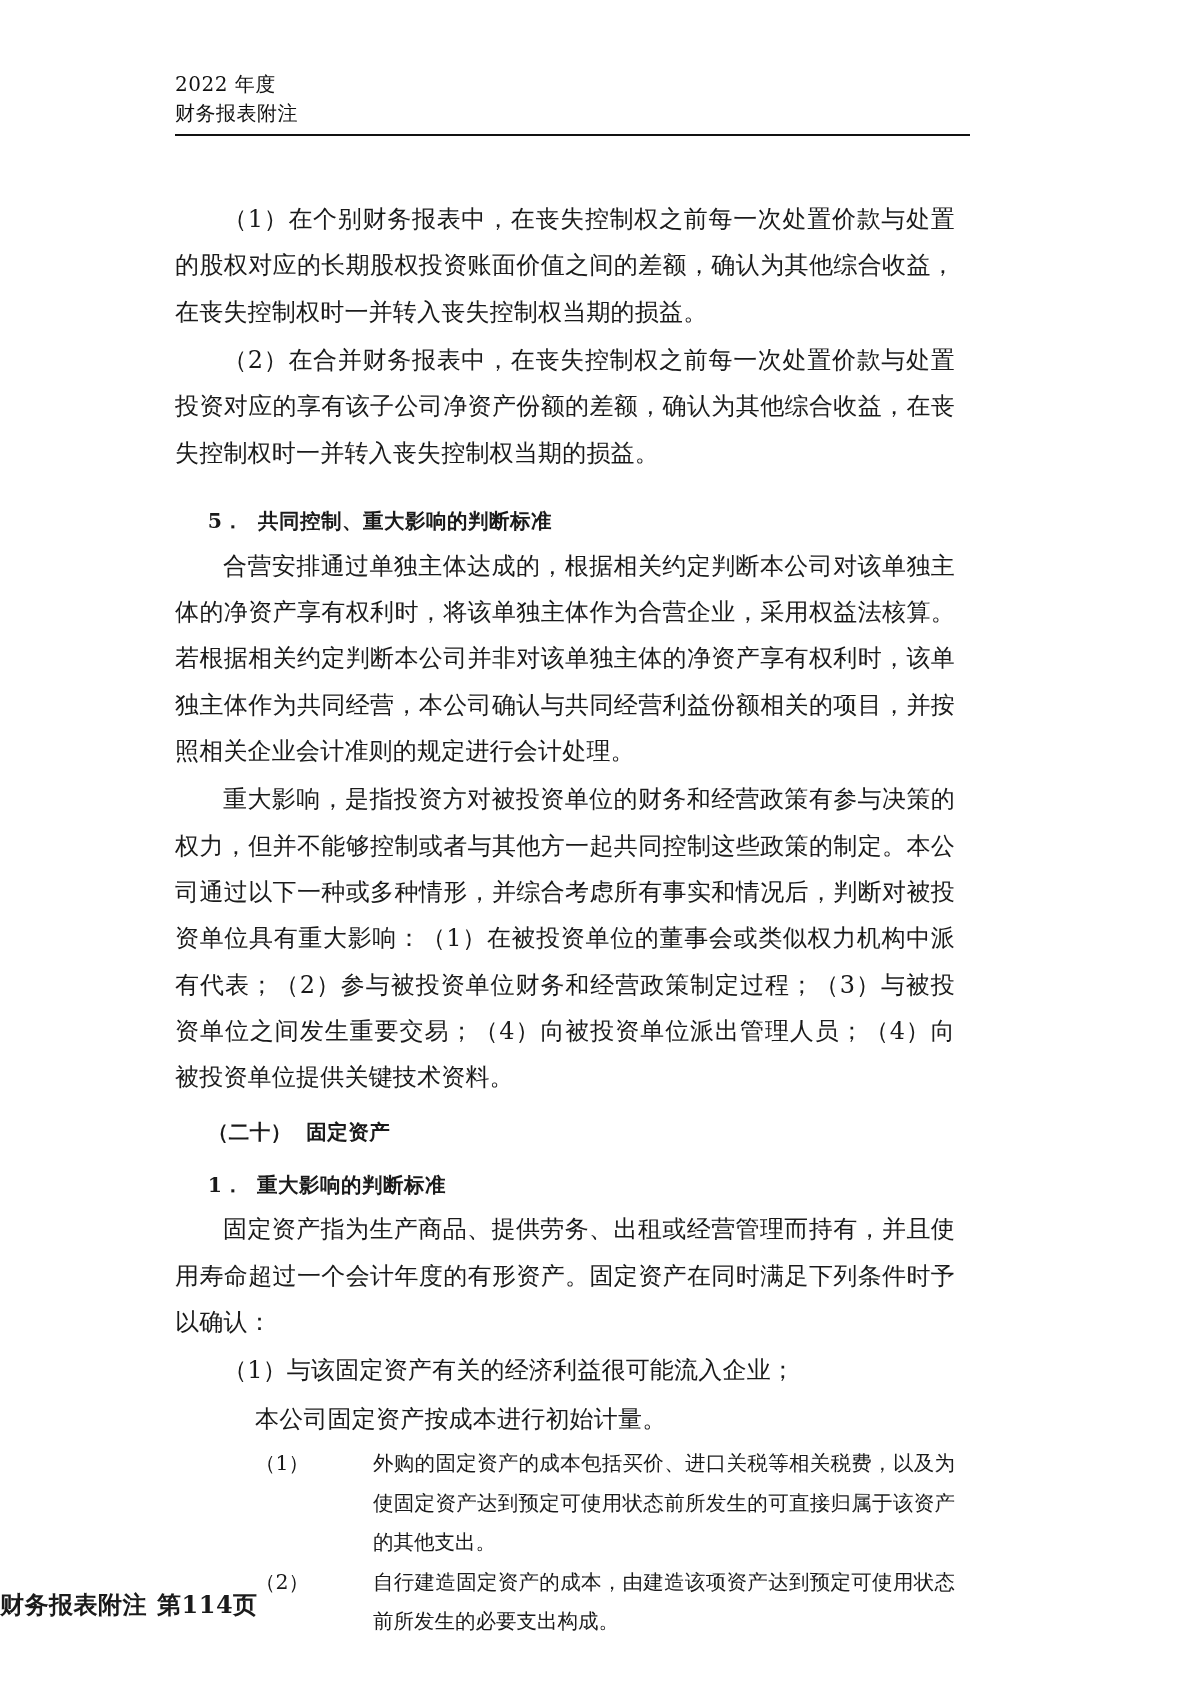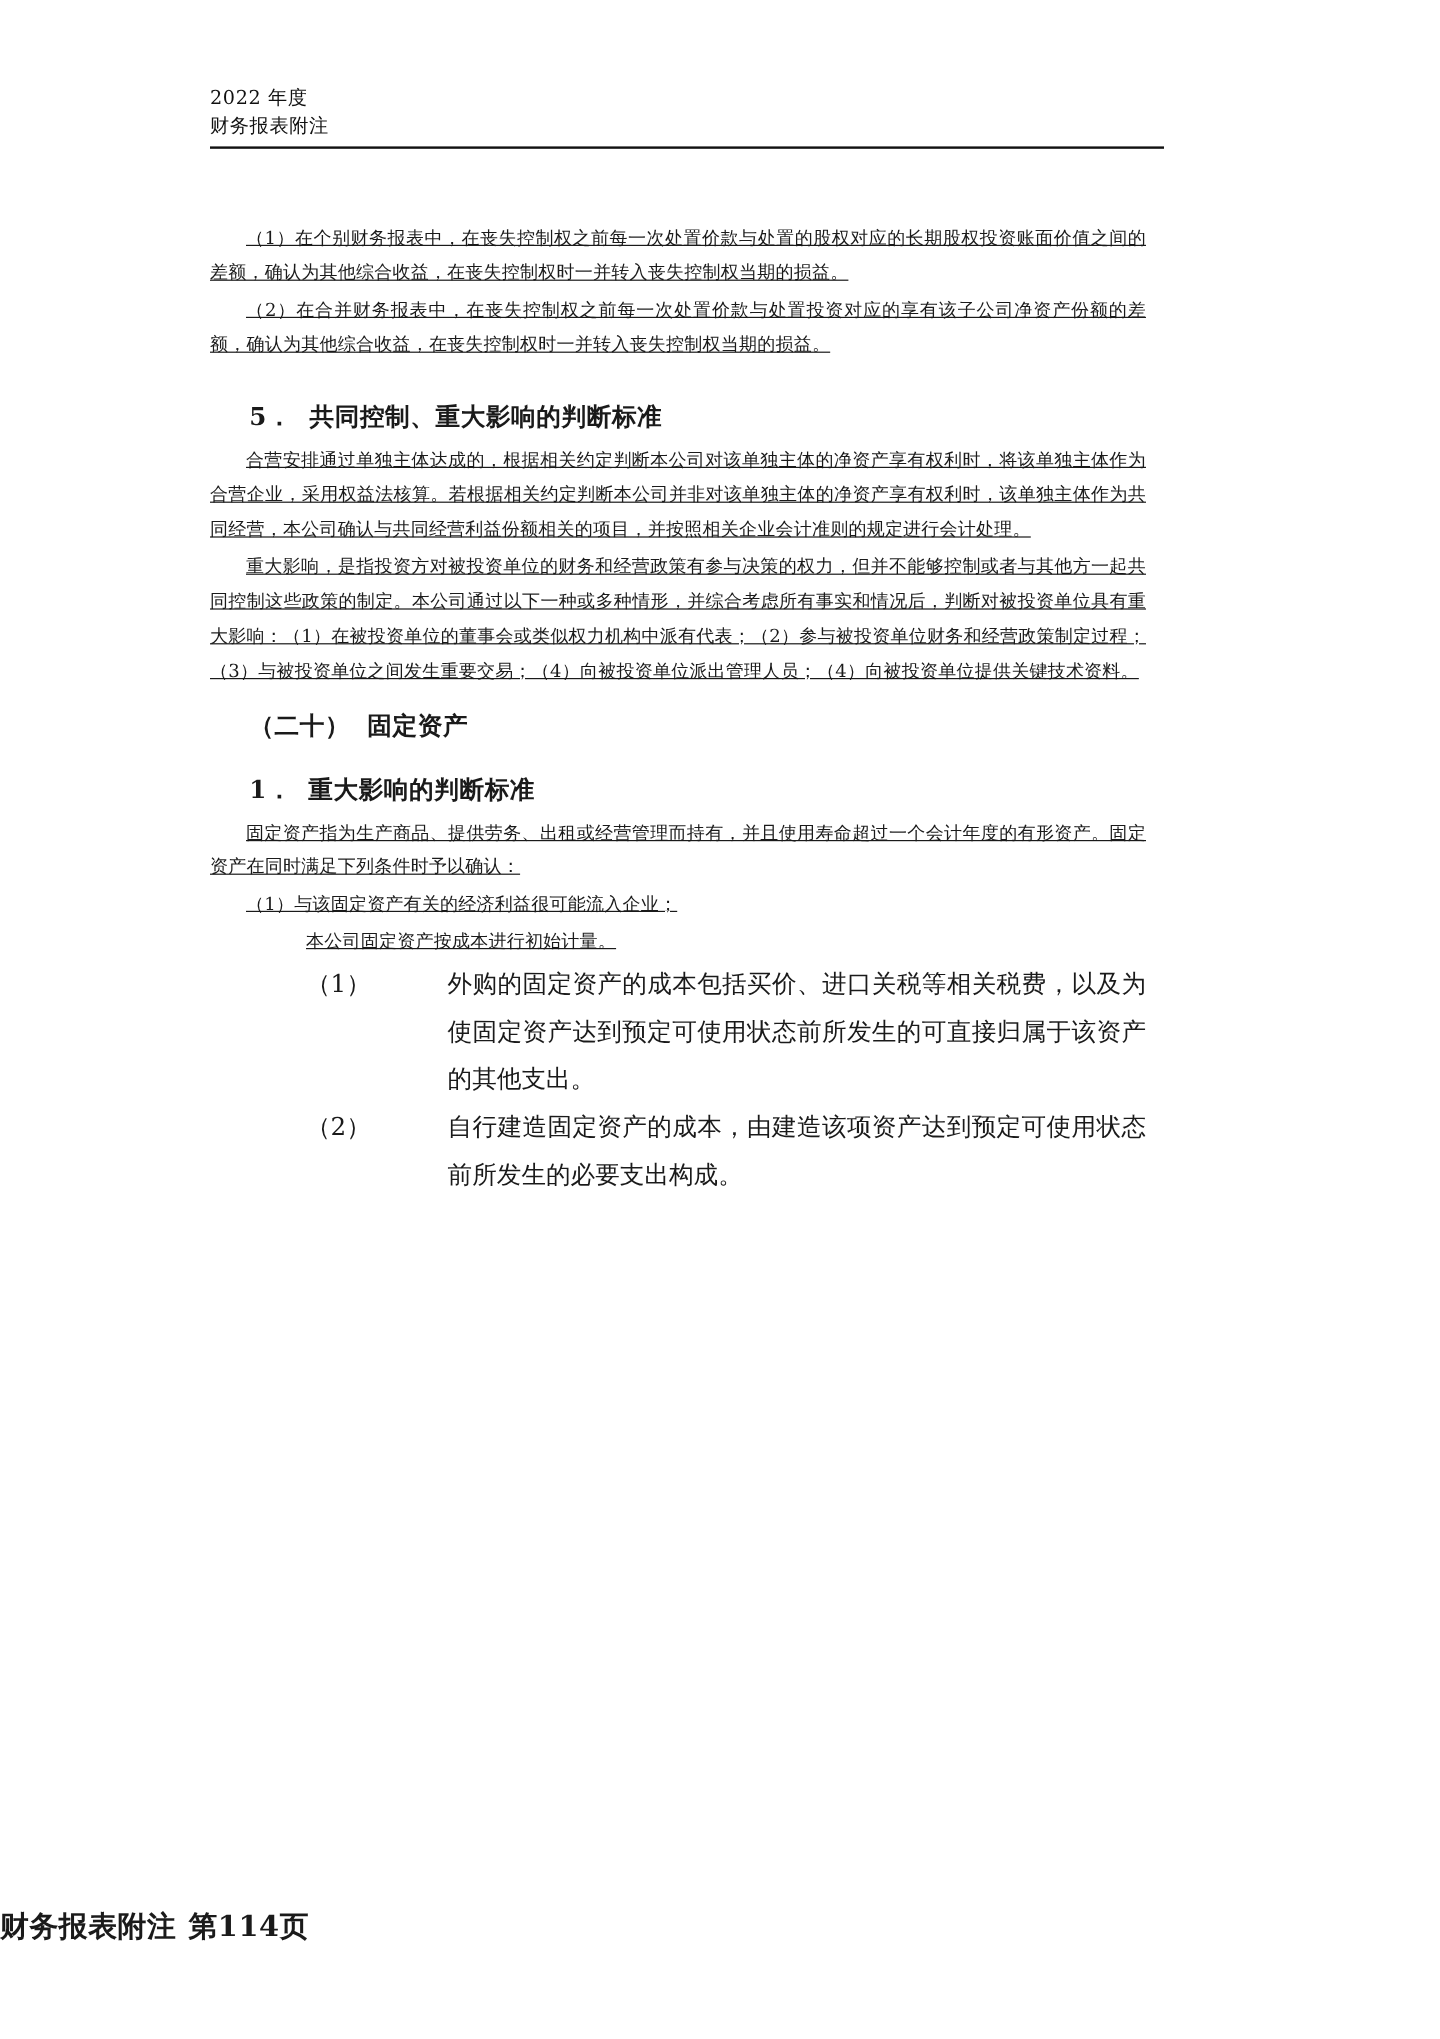--- a/index.html
+++ b/index.html
@@ -28,7 +28,7 @@
     margin-bottom: 60px;
   }
   .header-lines {
-    font-size: 16px;
+    font-size: 20px;
     line-height: 1.45;
     color: #111;
     letter-spacing: 0.5px;

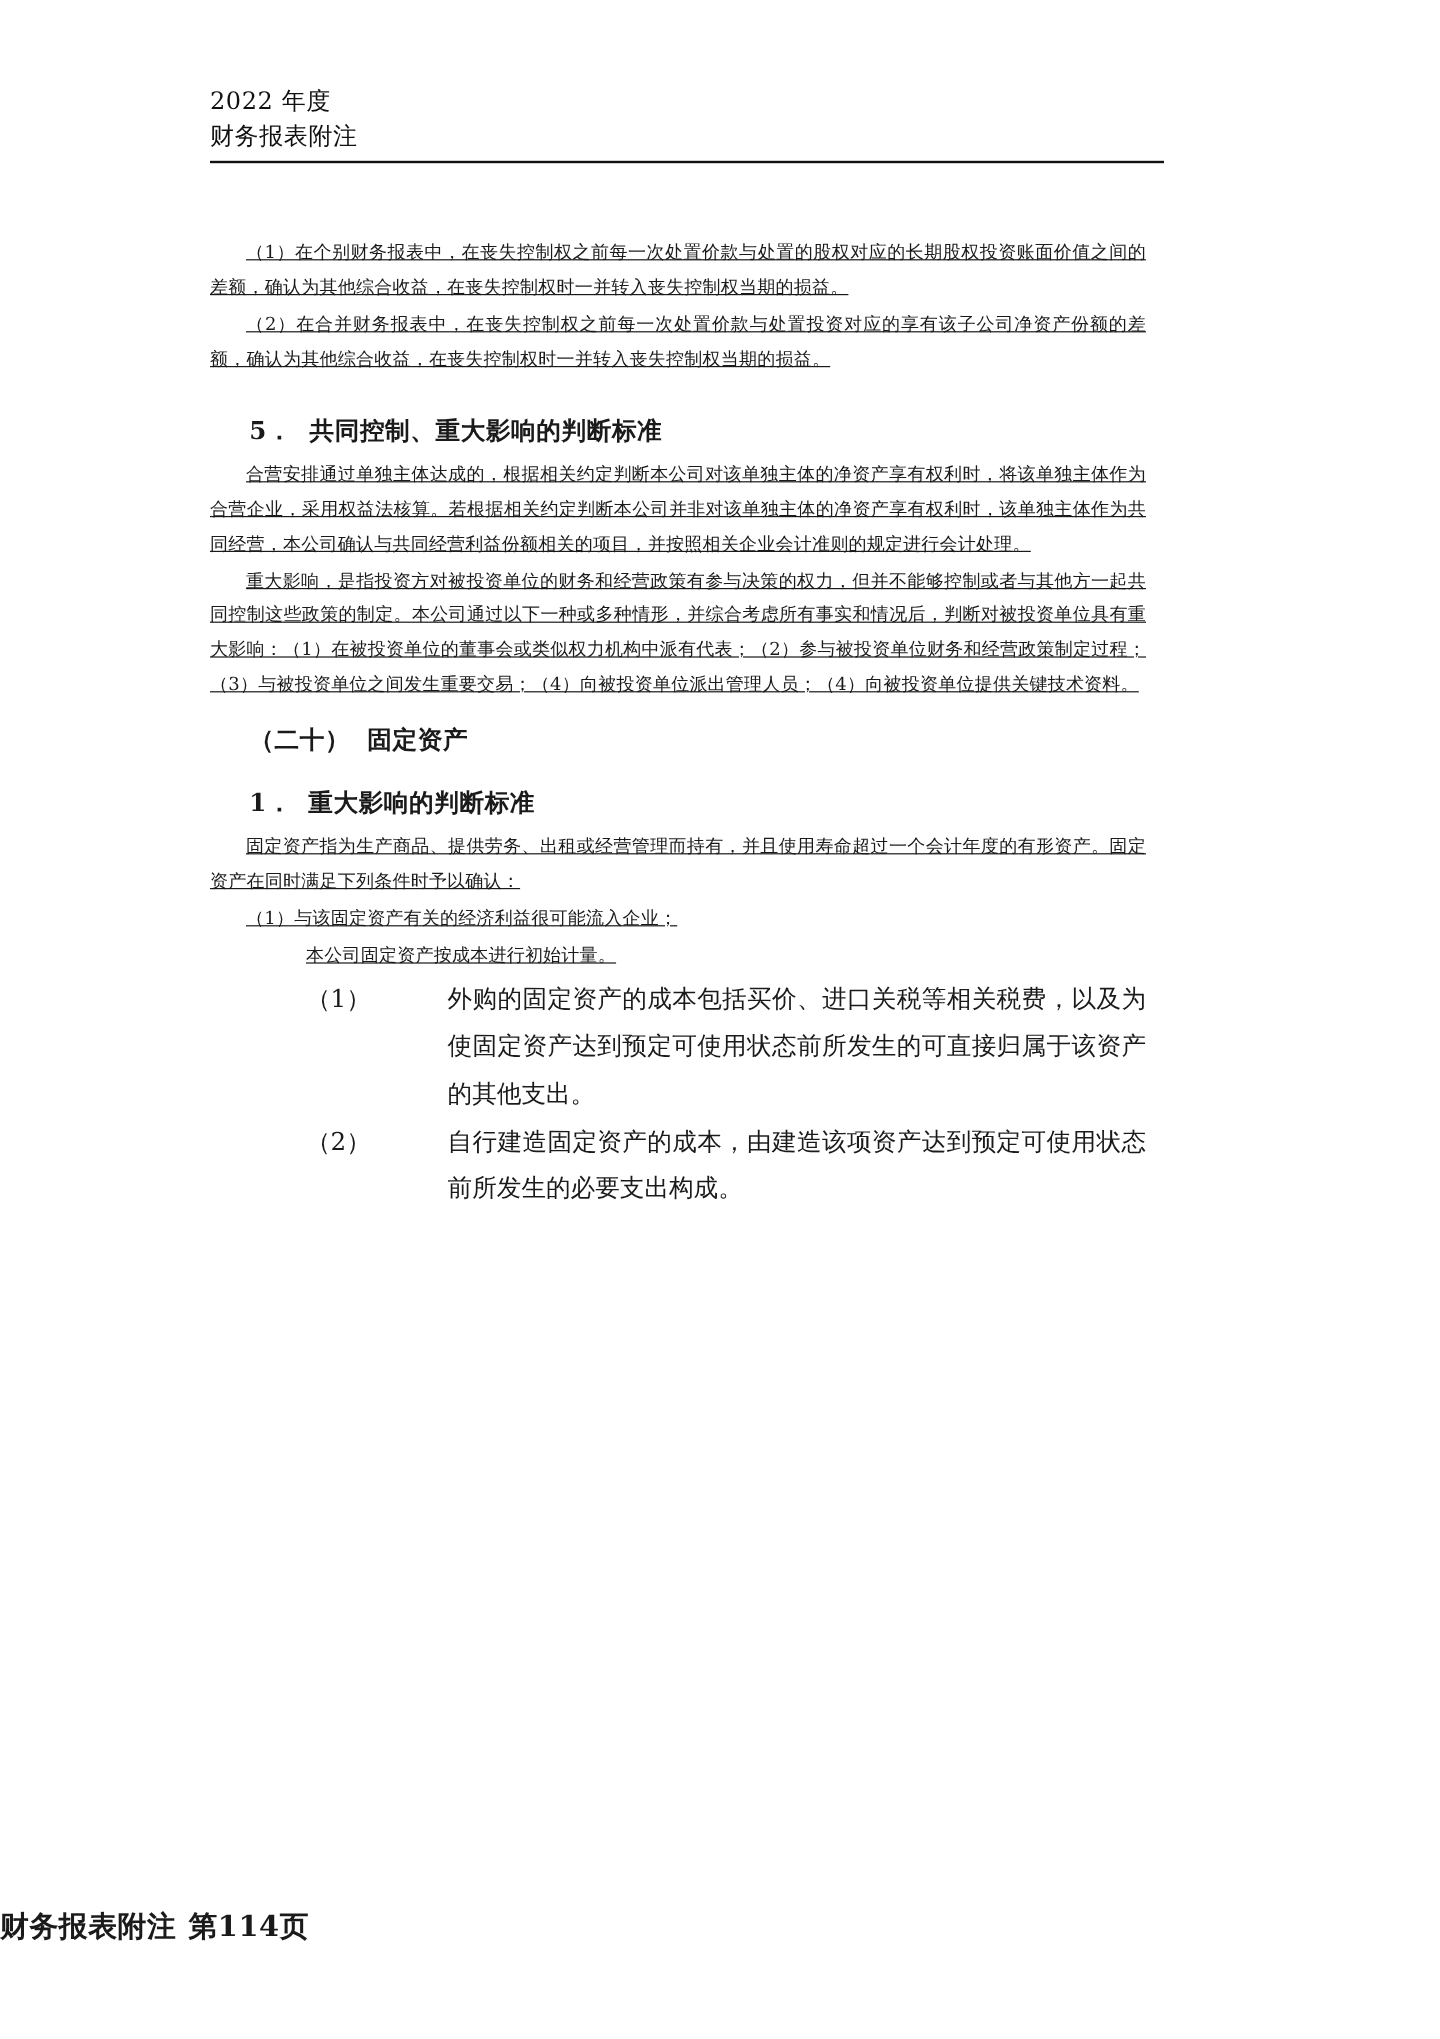--- a/index.html
+++ b/index.html
@@ -43,12 +43,11 @@
   }
   p {
     margin: 0 0 2px 0;
-    font-size: 15px;
+    font-size: 24px;
     line-height: 1.93;
     text-align: justify;
     text-justify: inter-ideograph;
     letter-spacing: 0.2px;
-    text-decoration: underline;
   }
   p.indent2 { text-indent: 2em; }
   p.indent-num { text-indent: 2em; }

